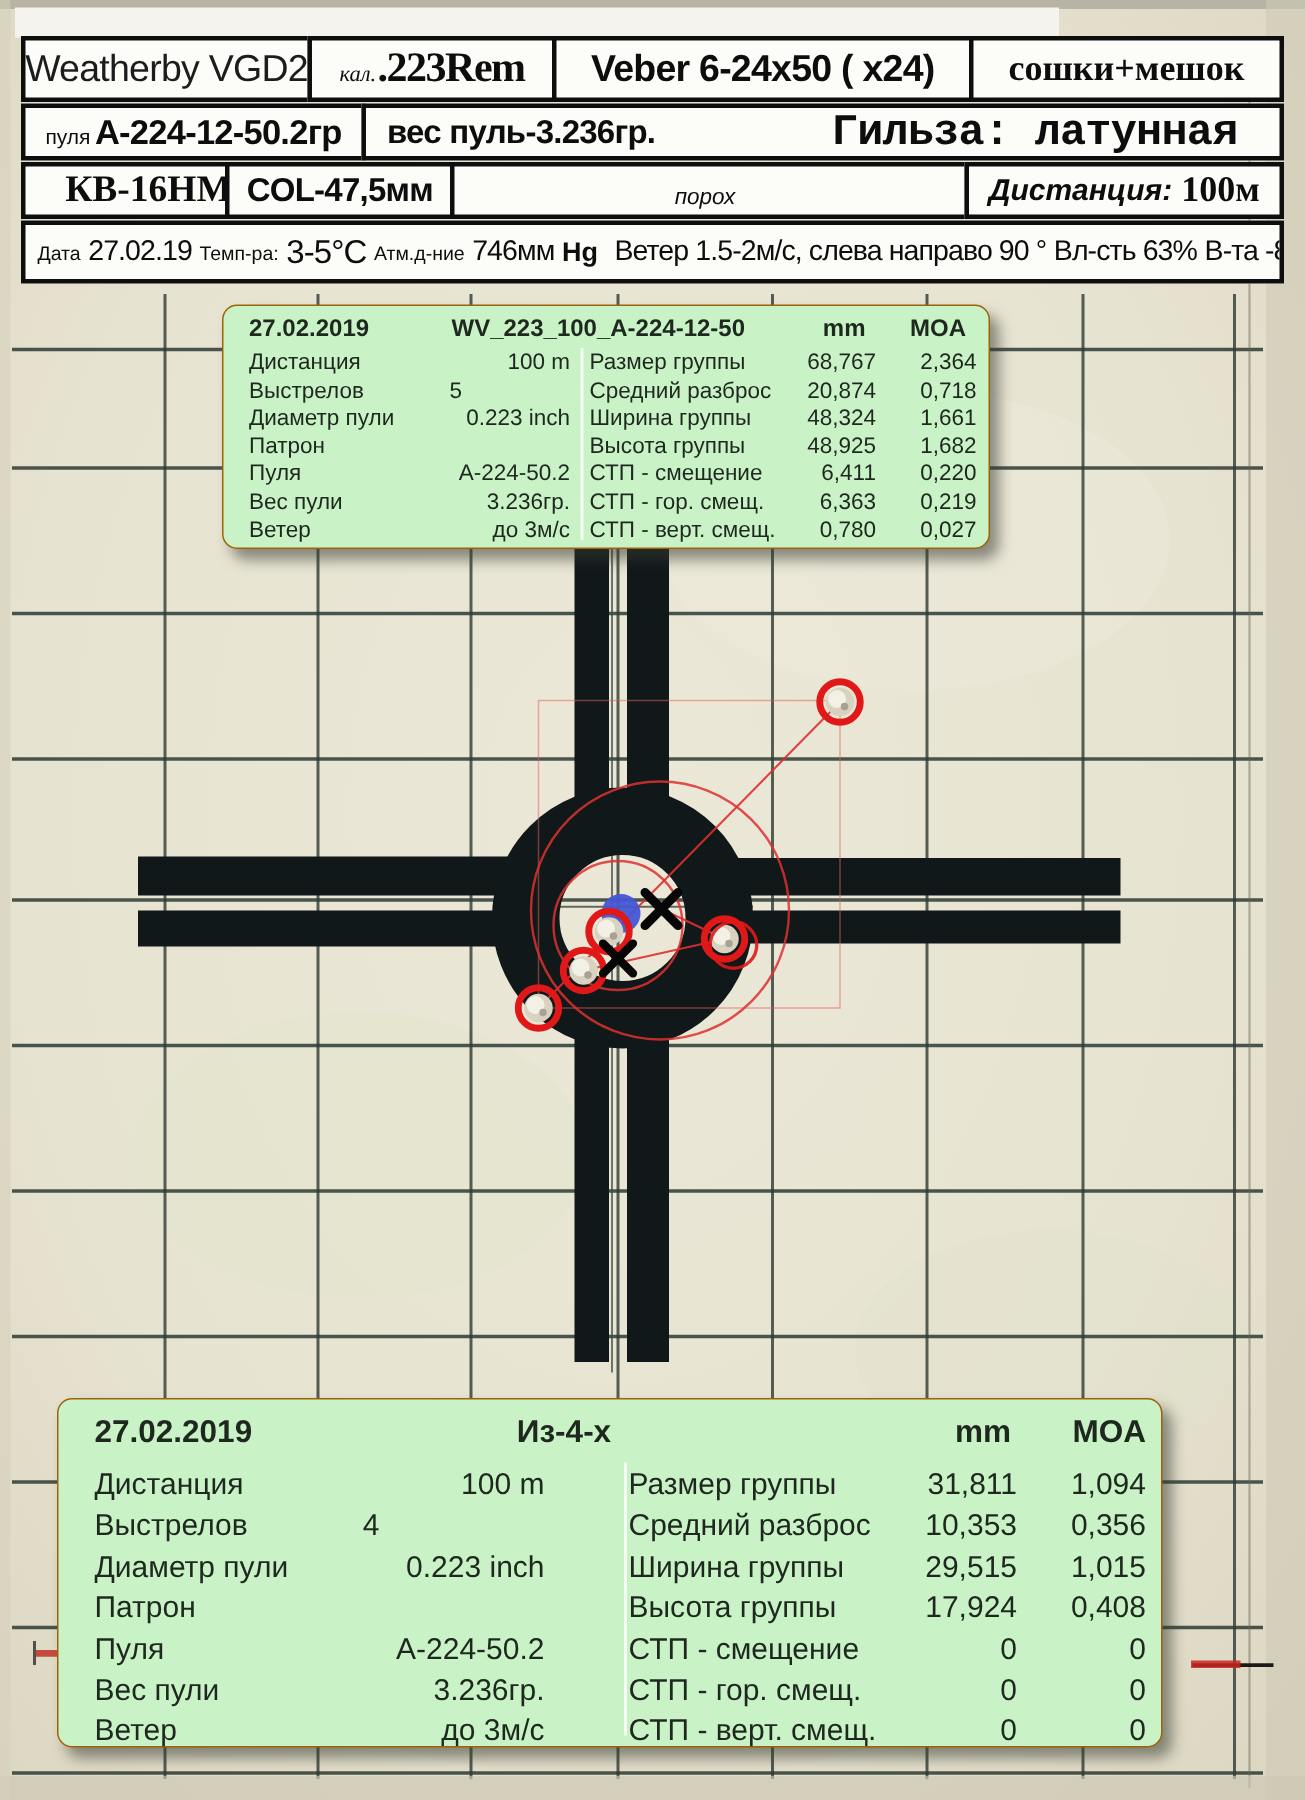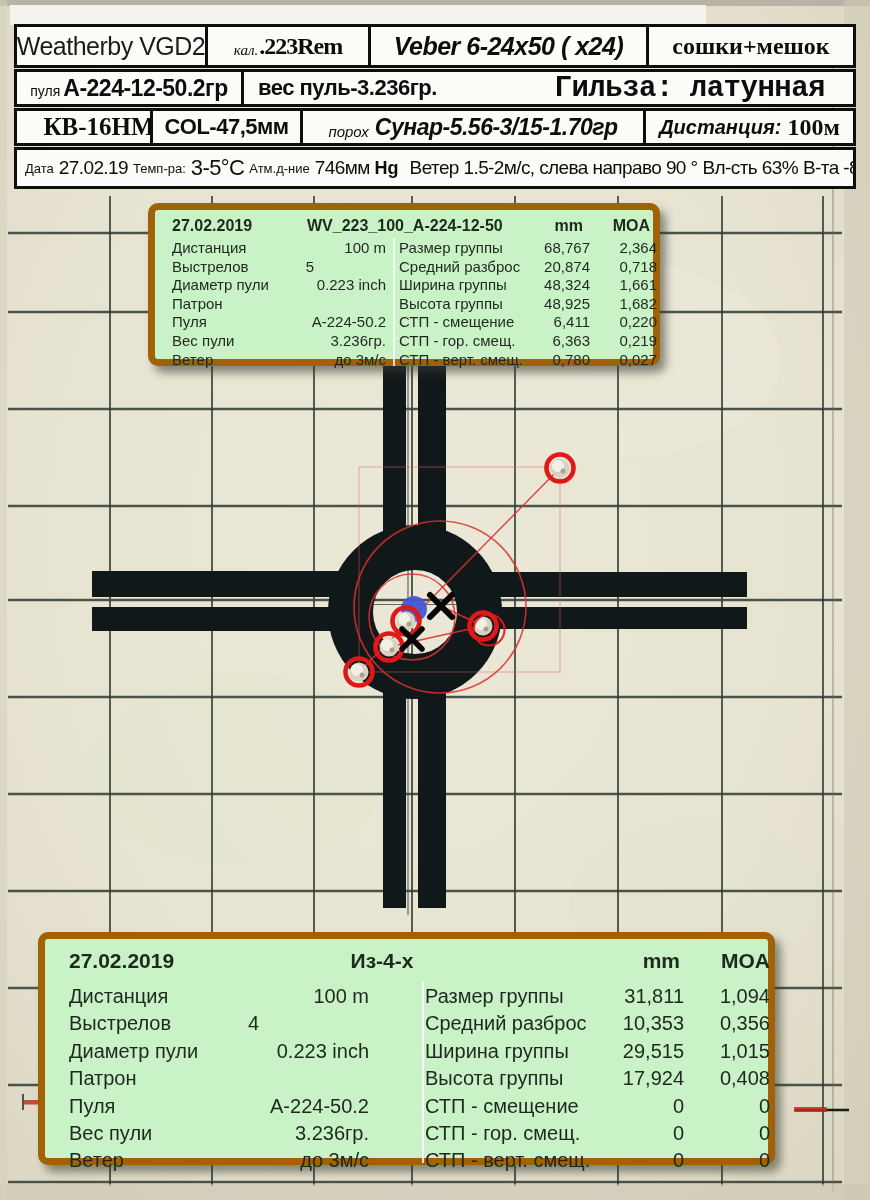--- a/index.html
+++ b/index.html
@@ -15,7 +15,7 @@
   .rifle{font-size:25px;letter-spacing:-0.5px;color:#1c1c1c;}
   .cal-pre{font-family:"Liberation Serif",serif;font-style:italic;font-size:15px;
            align-self:flex-end;margin:0 1px 6px 0;}
-  .cal{font-family:"Liberation Serif",serif;font-weight:bold;font-size:24px;letter-spacing:-1px;}
+  .cal{font-family:"Liberation Serif",serif;font-weight:bold;font-size:28px;letter-spacing:-1px;}
   .scope{font-style:italic;font-weight:bold;font-size:25px;letter-spacing:-0.5px;}
   .rest{font-family:"Liberation Serif",serif;font-weight:bold;font-size:24px;}
   .small-pre{font-size:14px;margin:6px 3px 0 0;}

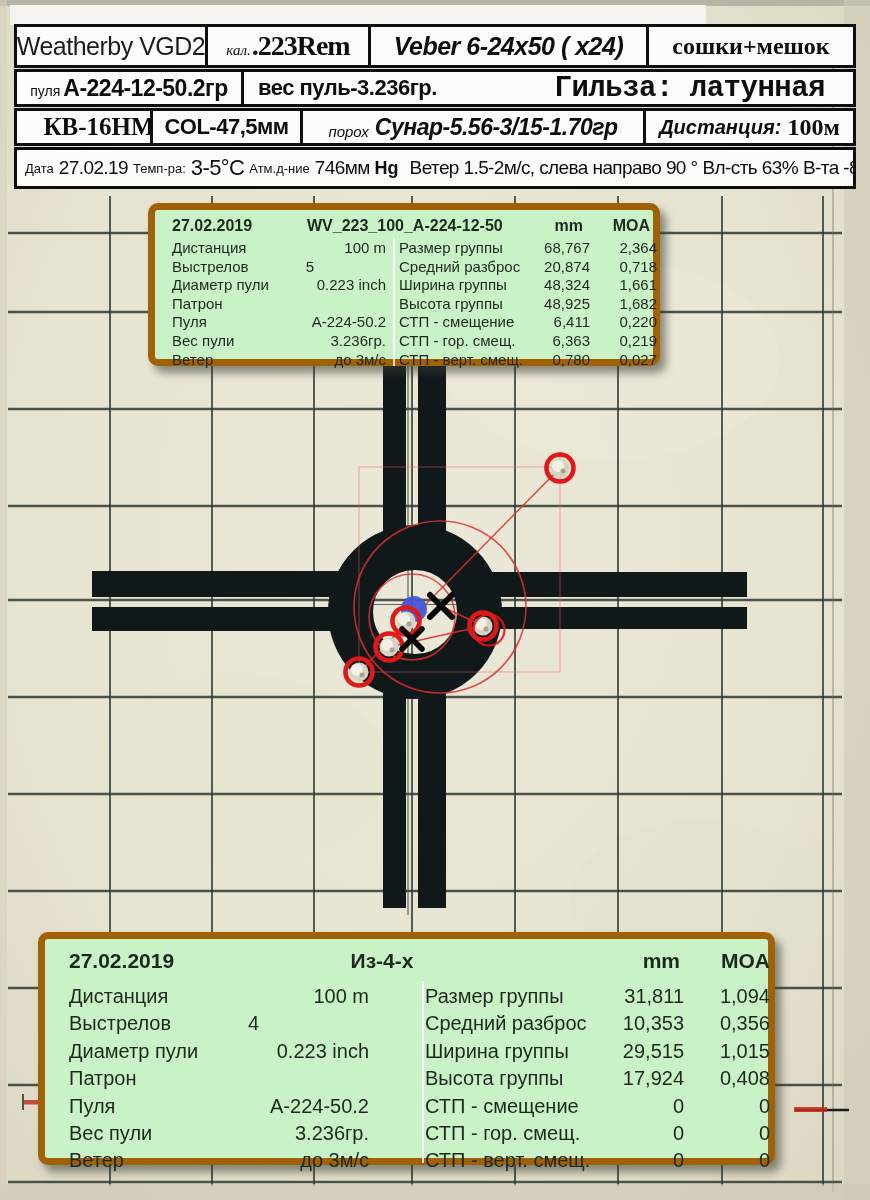--- a/index.html
+++ b/index.html
@@ -16,7 +16,7 @@
   .cal-pre{font-family:"Liberation Serif",serif;font-style:italic;font-size:15px;
            align-self:flex-end;margin:0 1px 6px 0;}
   .cal{font-family:"Liberation Serif",serif;font-weight:bold;font-size:28px;letter-spacing:-1px;}
-  .scope{font-style:italic;font-weight:bold;font-size:25px;letter-spacing:-0.5px;}
+  .scope{font-weight:bold;font-size:25px;letter-spacing:-0.5px;}
   .rest{font-family:"Liberation Serif",serif;font-weight:bold;font-size:24px;}
   .small-pre{font-size:14px;margin:6px 3px 0 0;}
   .bullet{font-weight:bold;font-size:23px;letter-spacing:-0.5px;}

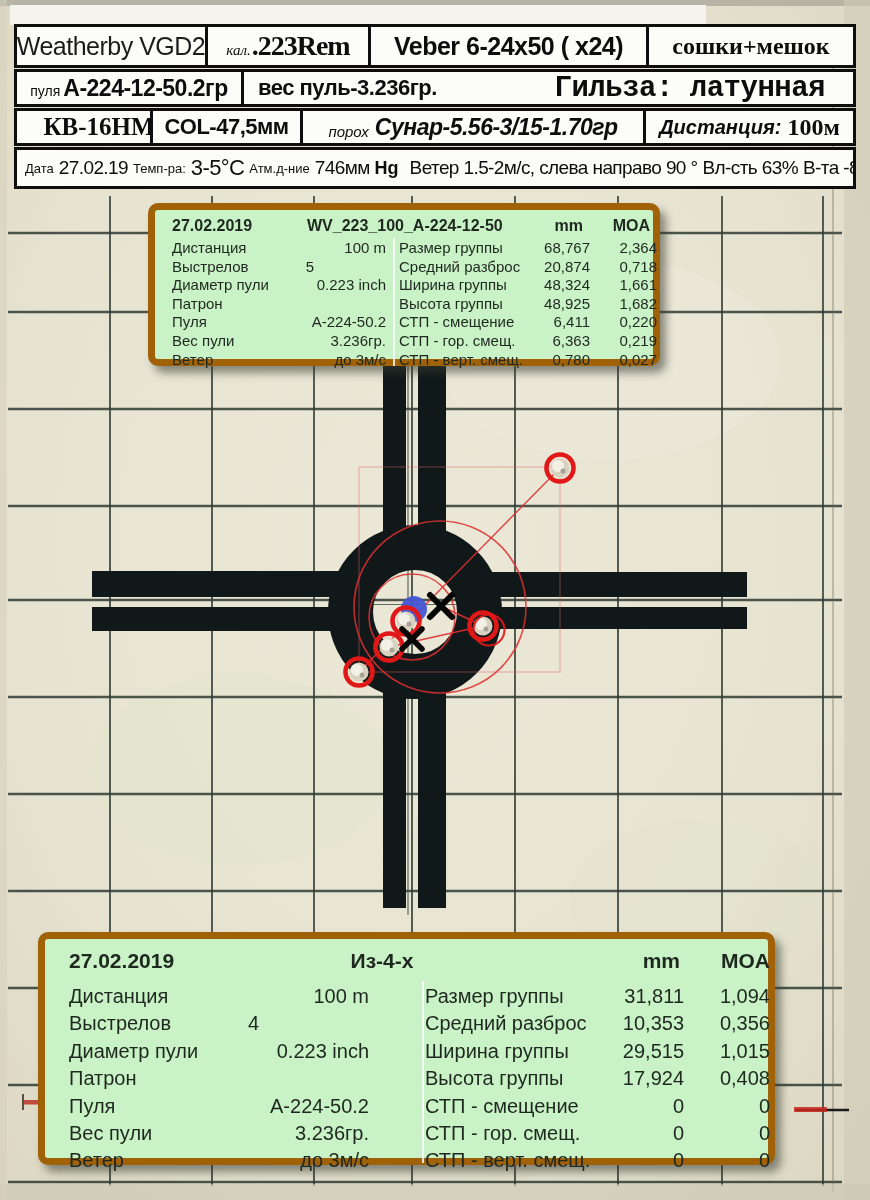--- a/index.html
+++ b/index.html
@@ -211,7 +211,6 @@
     </div>
     <div class="hcell" style="left:300px;top:108px;width:346px;height:38px;">
       <span class="powder-pre">порох</span>
-      <span class="powder">Сунар-5.56-3/15-1.70гр</span>
     </div>
     <div class="hcell" style="left:643px;top:108px;width:213px;height:38px;">
       <span class="dist-lbl">Дистанция:</span>

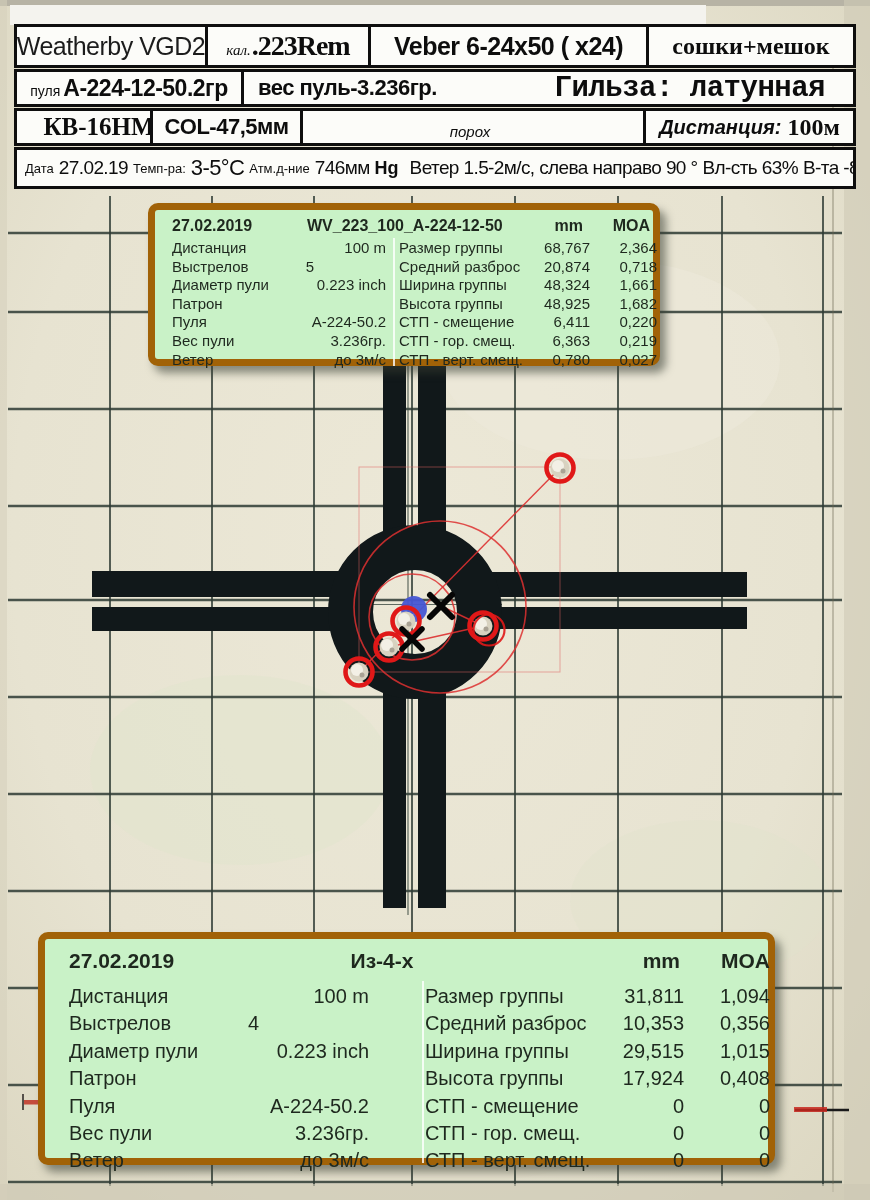--- a/index.html
+++ b/index.html
@@ -36,7 +36,7 @@
   .c-b{font-weight:bold;font-size:18px;}
 
   
-  .gbox{position:absolute;background:#c9f2c7;border:7px solid #a16207;border-radius:10px;
+  .gbox{position:absolute;background:#c9f2c7;border:1px solid #a16207;border-radius:10px;
         box-shadow:6px 7px 9px rgba(55,60,50,.55);color:#1e281e;}
   .gdiv{position:absolute;width:2px;background:rgba(255,255,255,.8);}
   .ghead{position:absolute;display:flex;font-weight:bold;}

